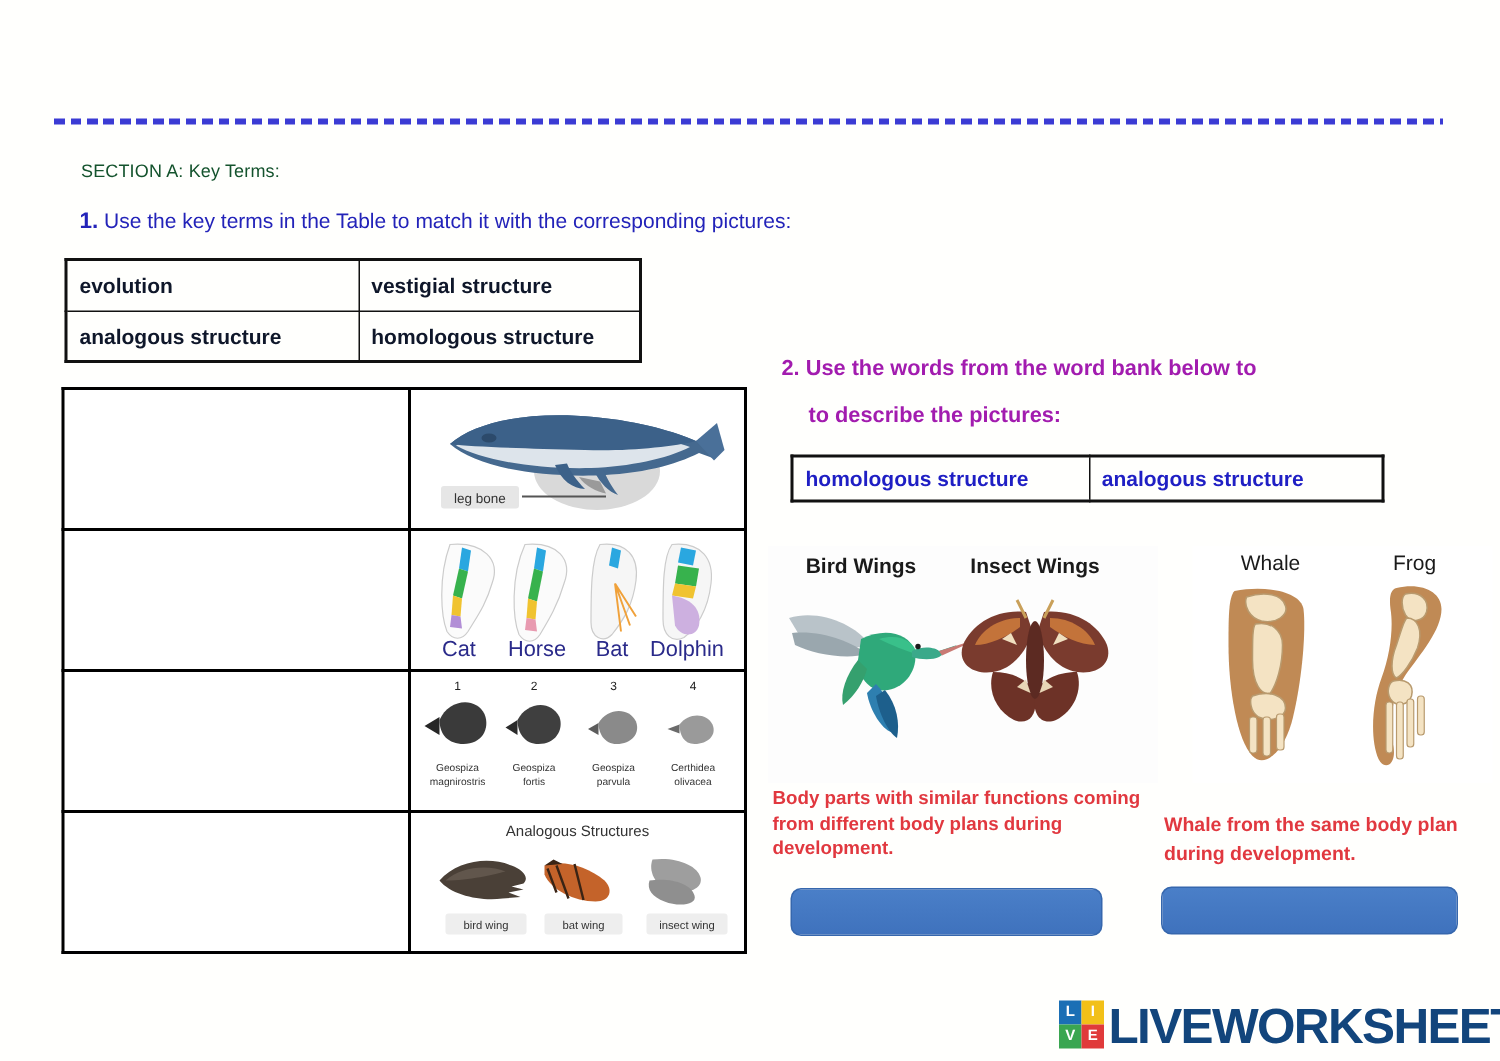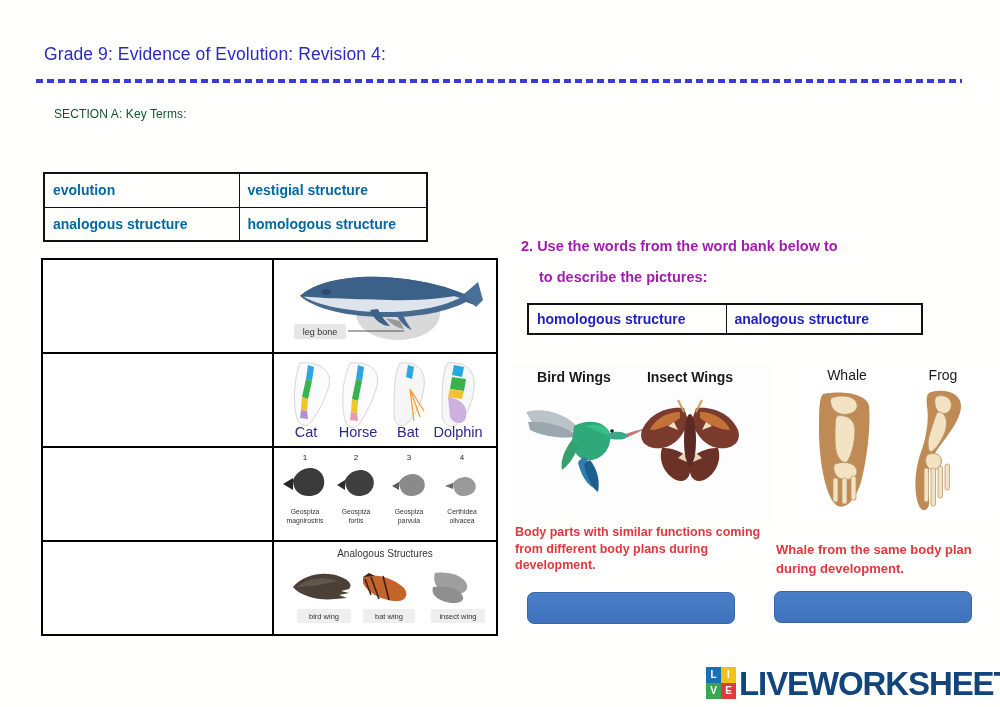--- a/index.html
+++ b/index.html
@@ -146,7 +146,6 @@
 
 <div id="page">
 
-  <div class="title">Grade 9: Evidence of Evolution: Revision 4:</div>
   <div class="dashed-rule"></div>
   <div class="section-a">SECTION A: Key Terms:</div>
 

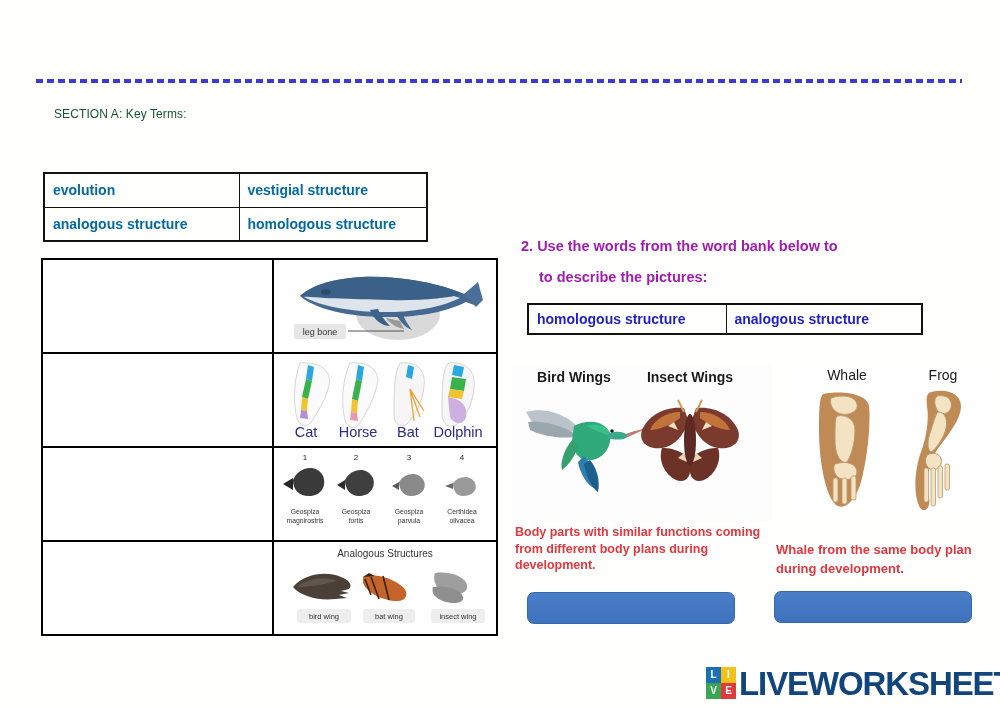--- a/index.html
+++ b/index.html
@@ -149,6 +149,10 @@
   <div class="dashed-rule"></div>
   <div class="section-a">SECTION A: Key Terms:</div>
 
+  <div class="q1">
+    <span class="num">1.</span>
+    <span>Use the key terms in the Table to match it with the corresponding pictures:</span>
+  </div>
 
   <table class="keyterms">
     <tbody>

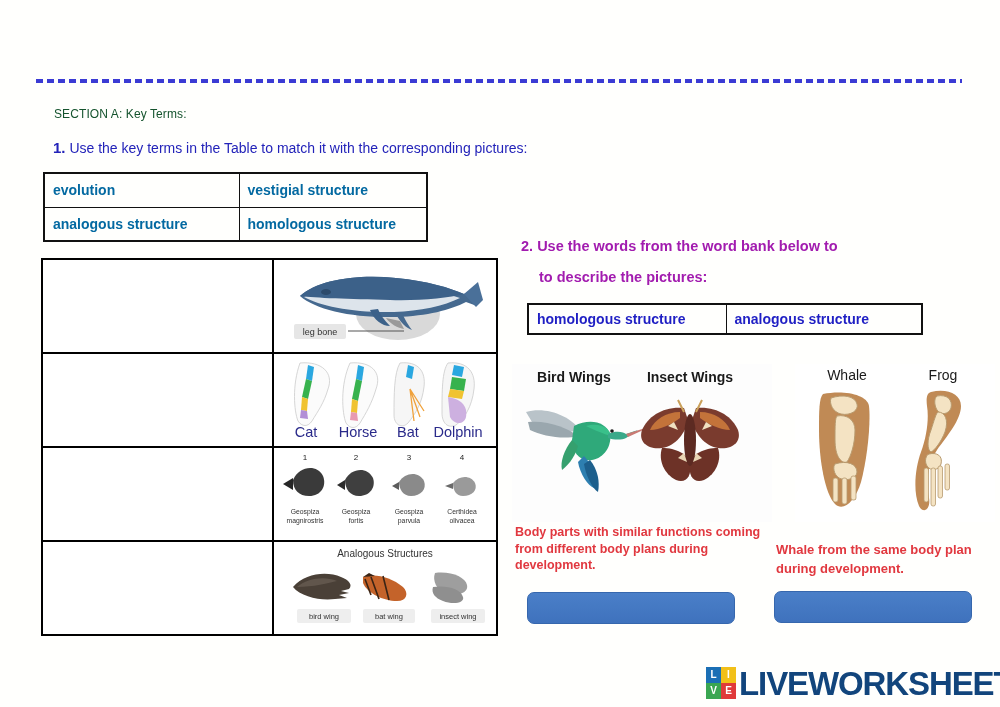--- a/index.html
+++ b/index.html
@@ -49,7 +49,7 @@
   .keyterms td {
     border: 1.6px solid #111;
     height: 34px; padding: 0 8px;
-    font-size: 14px; font-weight: bold; color: #0369a1;
+    font-size: 14px; font-weight: bold; color: #0f172a;
     white-space: nowrap;
   }
   .keyterms td.c1 { width: 195px; }

